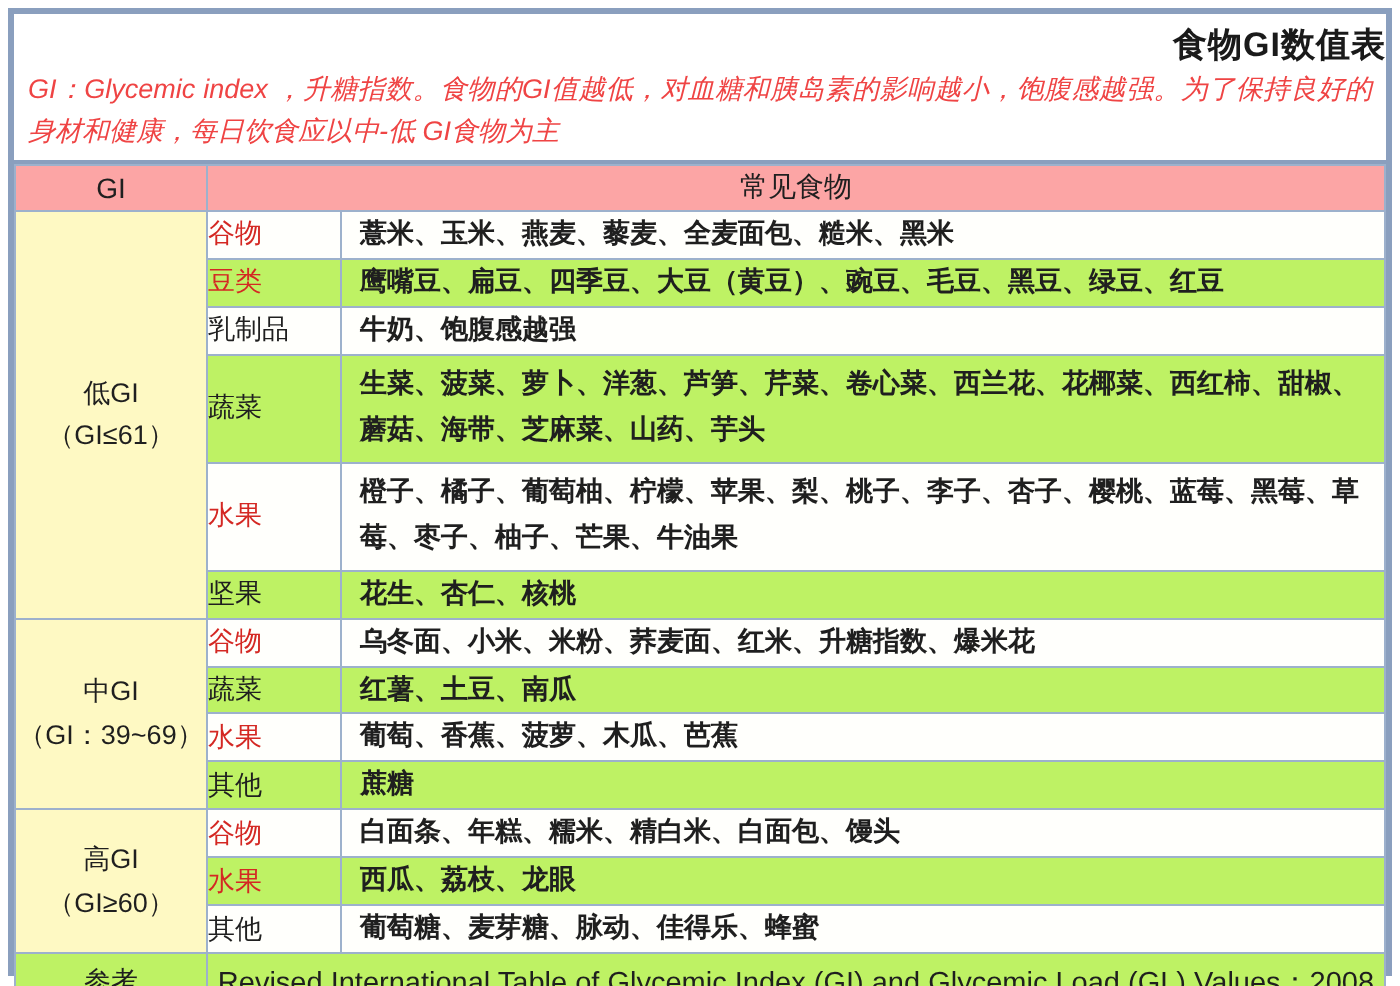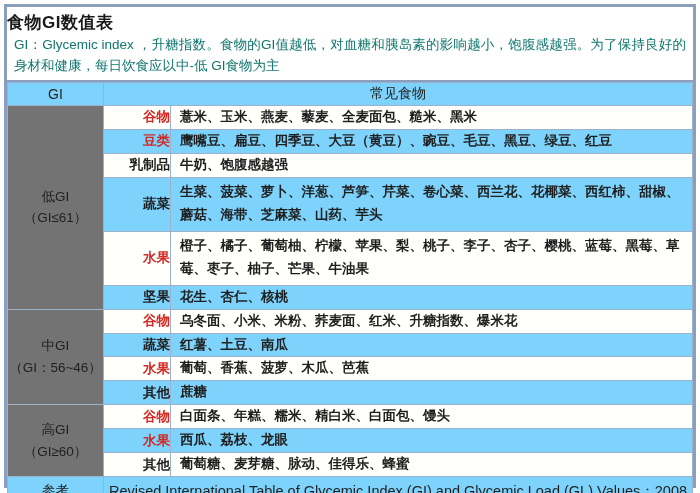--- a/index.html
+++ b/index.html
@@ -8,7 +8,7 @@
     border:3px solid #8a9fbe;background:#fffffc;}
   
   .top-block{border-bottom:2px solid #8a9fbe;padding:2px 0 3px 0;background:#ffffff;}
-  .main-title{text-align:left;font-size:17px;font-weight:bold;color:#1a1a1a;
+  .main-title{text-align:right;font-size:17px;font-weight:bold;color:#1a1a1a;
     padding:2px 0 1px 0;letter-spacing:.5px;}
   .descr{font-size:13.5px;color:#0f766e;line-height:1.55;padding:0 7px;text-align:justify;}
   

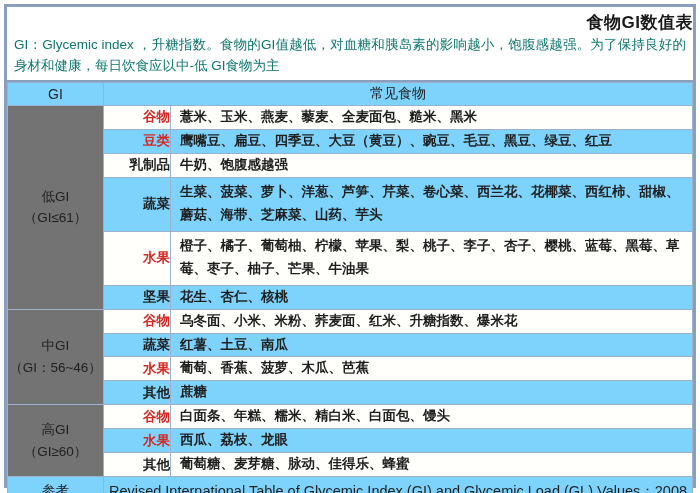--- a/index.html
+++ b/index.html
@@ -10,7 +10,7 @@
   .top-block{border-bottom:2px solid #8a9fbe;padding:2px 0 3px 0;background:#ffffff;}
   .main-title{text-align:right;font-size:17px;font-weight:bold;color:#1a1a1a;
     padding:2px 0 1px 0;letter-spacing:.5px;}
-  .descr{font-size:13.5px;color:#0f766e;line-height:1.55;padding:0 7px;text-align:justify;}
+  .descr{font-size:13.5px;color:#ef4444;line-height:1.55;padding:0 7px;text-align:justify;font-style:italic;}
   
   table{border-collapse:collapse;width:100%;table-layout:fixed;}
   td,th{border:1px solid #9db1cc;font-size:13.5px;color:#1f1f1f;

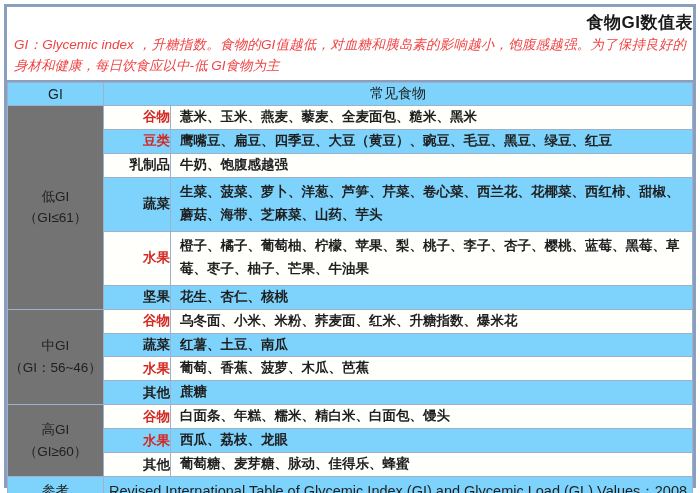--- a/index.html
+++ b/index.html
@@ -18,7 +18,7 @@
   th{font-weight:normal;}
   tr{height:22px;}
   tr.tall{height:54px;}
-  tr.hdr{height:23px;background:#7dd3fc;}
+  tr.hdr{height:23px;background:#fca5a5;}
   tr.foot{height:29px;}
   .alt{background:#7dd3fc;}
   .giCol{text-align:center;vertical-align:middle;background:#737373;line-height:1.6;}

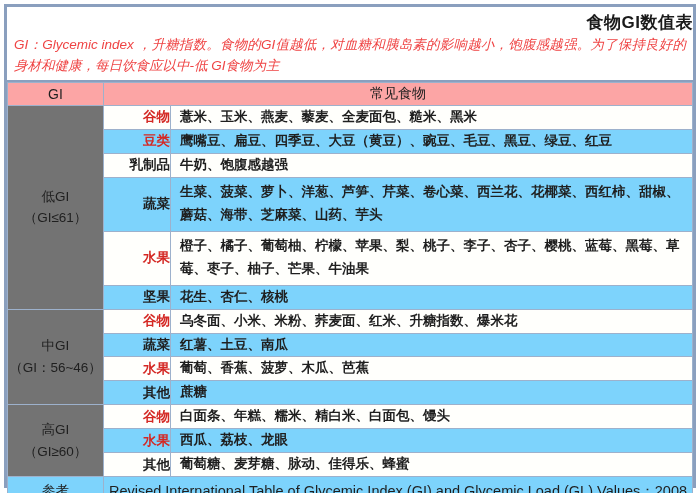--- a/index.html
+++ b/index.html
@@ -22,7 +22,7 @@
   tr.foot{height:29px;}
   .alt{background:#7dd3fc;}
   .giCol{text-align:center;vertical-align:middle;background:#737373;line-height:1.6;}
-  .cat{text-align:right;vertical-align:middle;font-weight:bold;}
+  .cat{text-align:left;vertical-align:middle;font-weight:normal;}
   .cat.red{color:#d42823;}
   .foods{padding:0 6px 0 9px;vertical-align:middle;line-height:1.7;font-weight:bold;}
   .hdr th{text-align:center;vertical-align:middle;font-size:14px;}

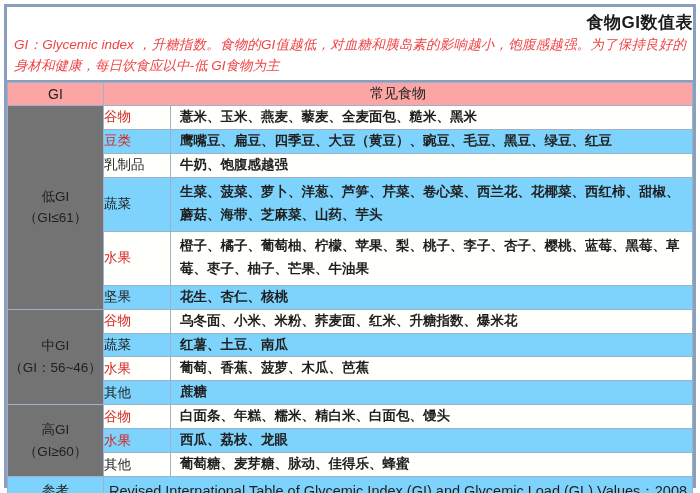--- a/index.html
+++ b/index.html
@@ -20,7 +20,7 @@
   tr.tall{height:54px;}
   tr.hdr{height:23px;background:#fca5a5;}
   tr.foot{height:29px;}
-  .alt{background:#7dd3fc;}
+  .alt{background:#bef264;}
   .giCol{text-align:center;vertical-align:middle;background:#737373;line-height:1.6;}
   .cat{text-align:left;vertical-align:middle;font-weight:normal;}
   .cat.red{color:#d42823;}

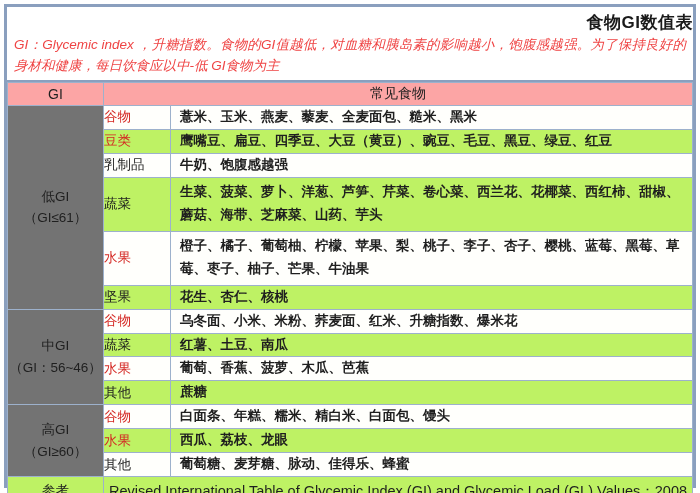--- a/index.html
+++ b/index.html
@@ -21,7 +21,7 @@
   tr.hdr{height:23px;background:#fca5a5;}
   tr.foot{height:29px;}
   .alt{background:#bef264;}
-  .giCol{text-align:center;vertical-align:middle;background:#737373;line-height:1.6;}
+  .giCol{text-align:center;vertical-align:middle;background:#fef9c3;line-height:1.6;}
   .cat{text-align:left;vertical-align:middle;font-weight:normal;}
   .cat.red{color:#d42823;}
   .foods{padding:0 6px 0 9px;vertical-align:middle;line-height:1.7;font-weight:bold;}

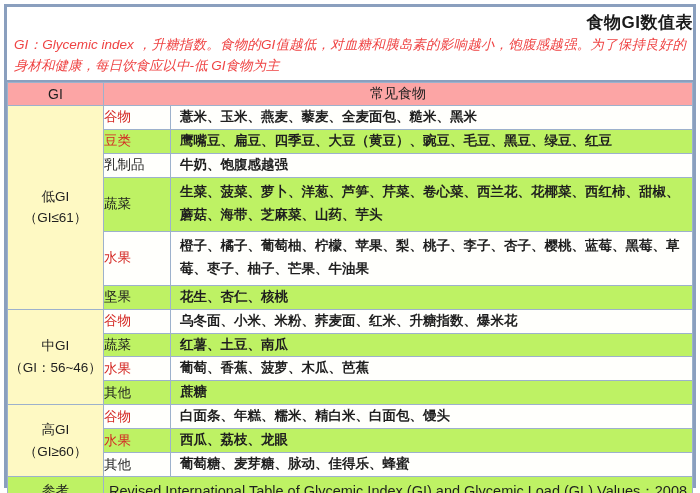--- a/index.html
+++ b/index.html
@@ -84,7 +84,7 @@
     <tr>
       <td class="giCol" rowspan="4">
         <div>中GI</div>
-        <div>（GI：56~46）</div>
+        <div>（GI：39~69）</div>
       </td>
       <td class="cat red">谷物</td>
       <td class="foods">乌冬面、小米、米粉、荞麦面、红米、升糖指数、爆米花</td>

